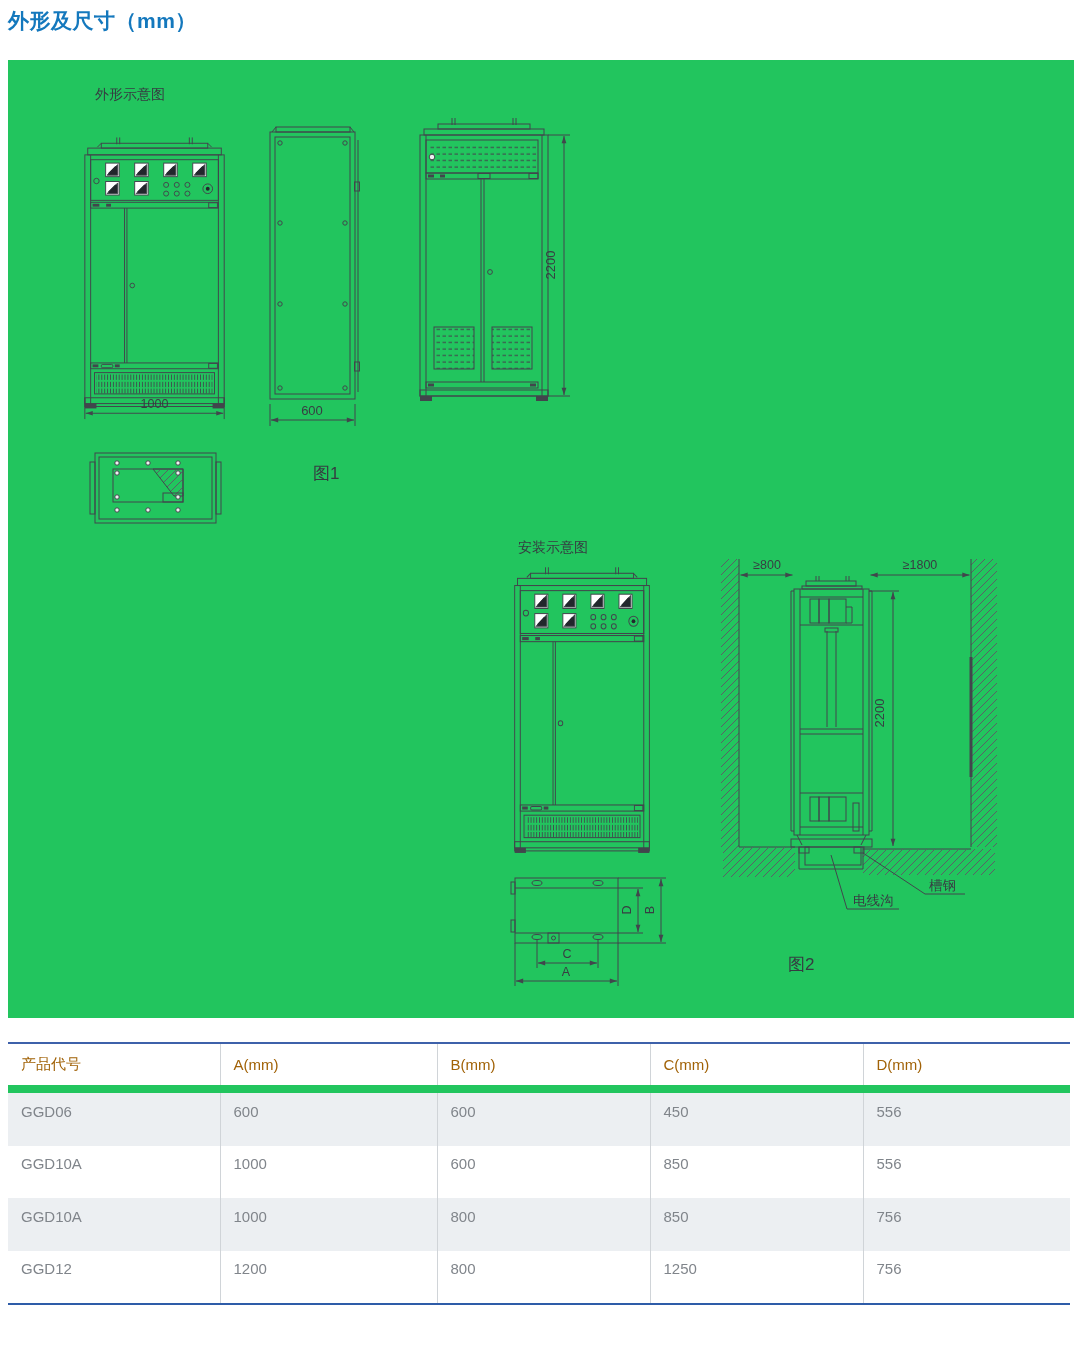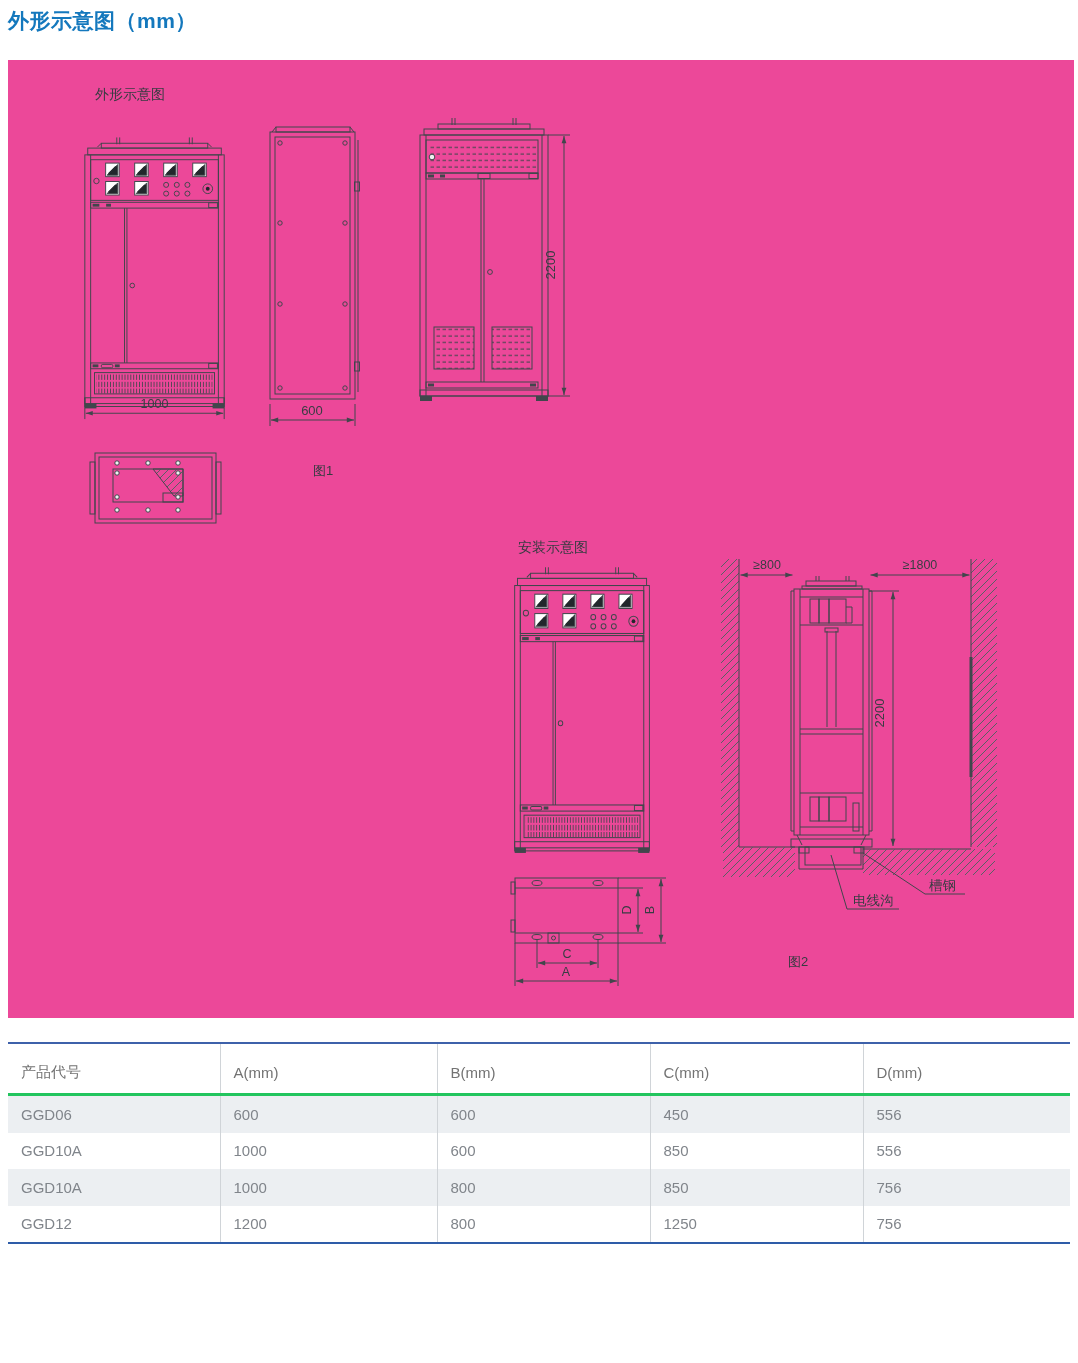--- a/index.html
+++ b/index.html
@@ -103,7 +103,7 @@
   </defs>
 </svg>
 
-<div class="abs page-title">外形示意图（mm）</div>
+<div class="abs page-title">外形及尺寸（mm）</div>
 
 <div class="abs panel">
 

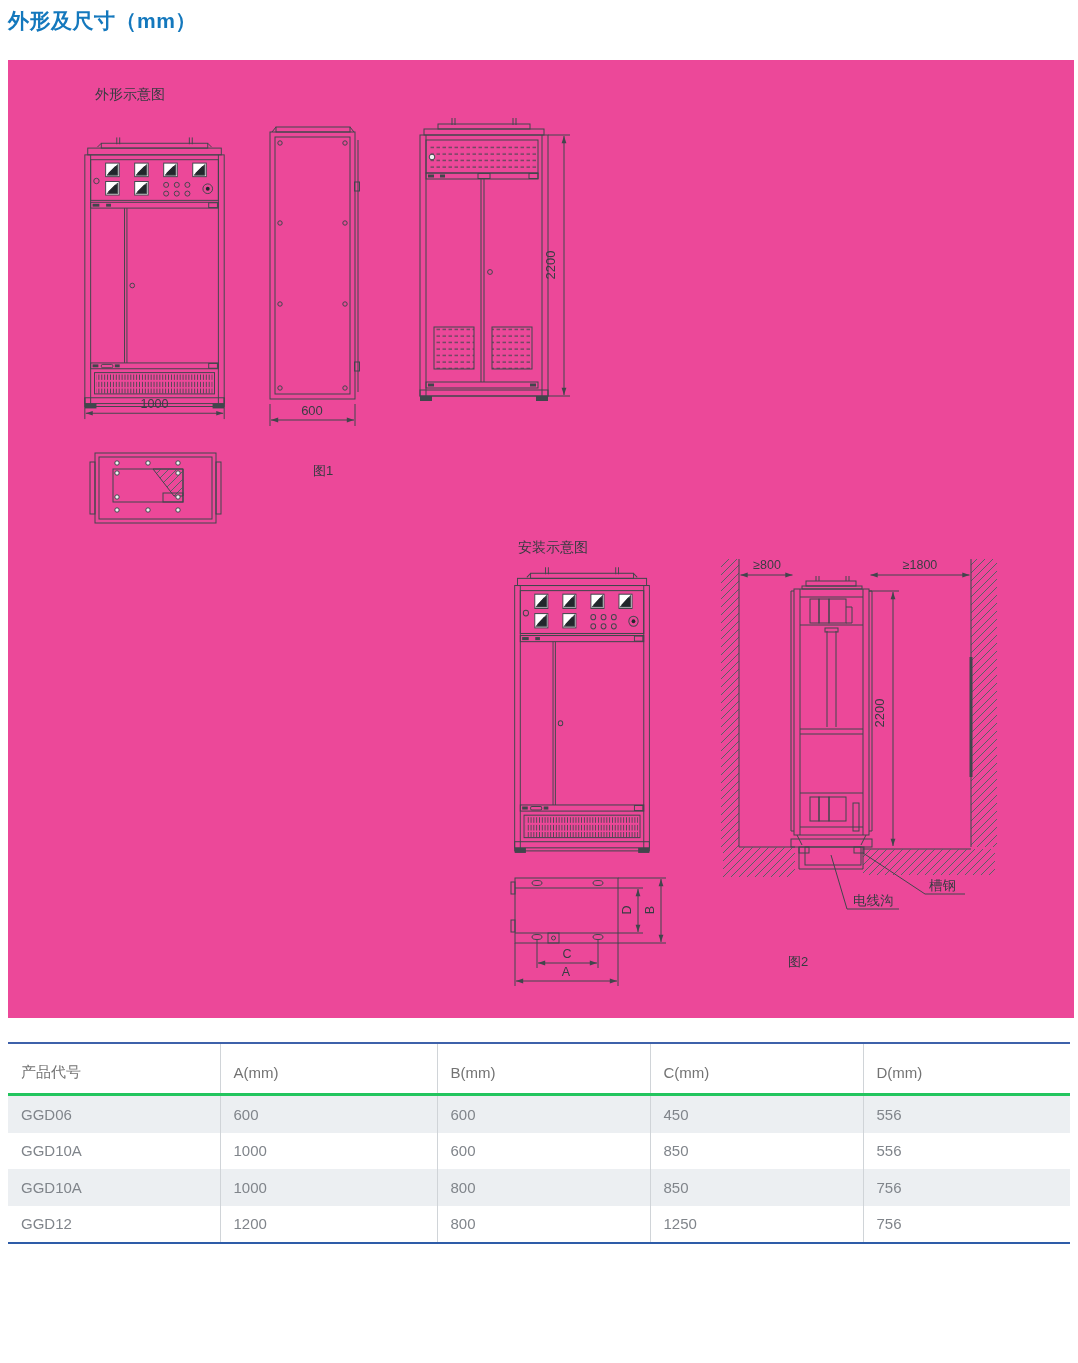--- a/index.html
+++ b/index.html
@@ -12,7 +12,7 @@
     left:8px;top:7px;font-size:21px;font-weight:bold;color:#1478bd;letter-spacing:.5px;
   }
   .panel{
-    left:8px;top:60px;width:1066px;height:958px;background:#ec4899;
+    left:8px;top:60px;width:1066px;height:958px;background:#22c55e;
   }
   .fig-label{font-size:14px;color:#363b41;}
   .fig-caption{font-size:13px;color:#363b41;}

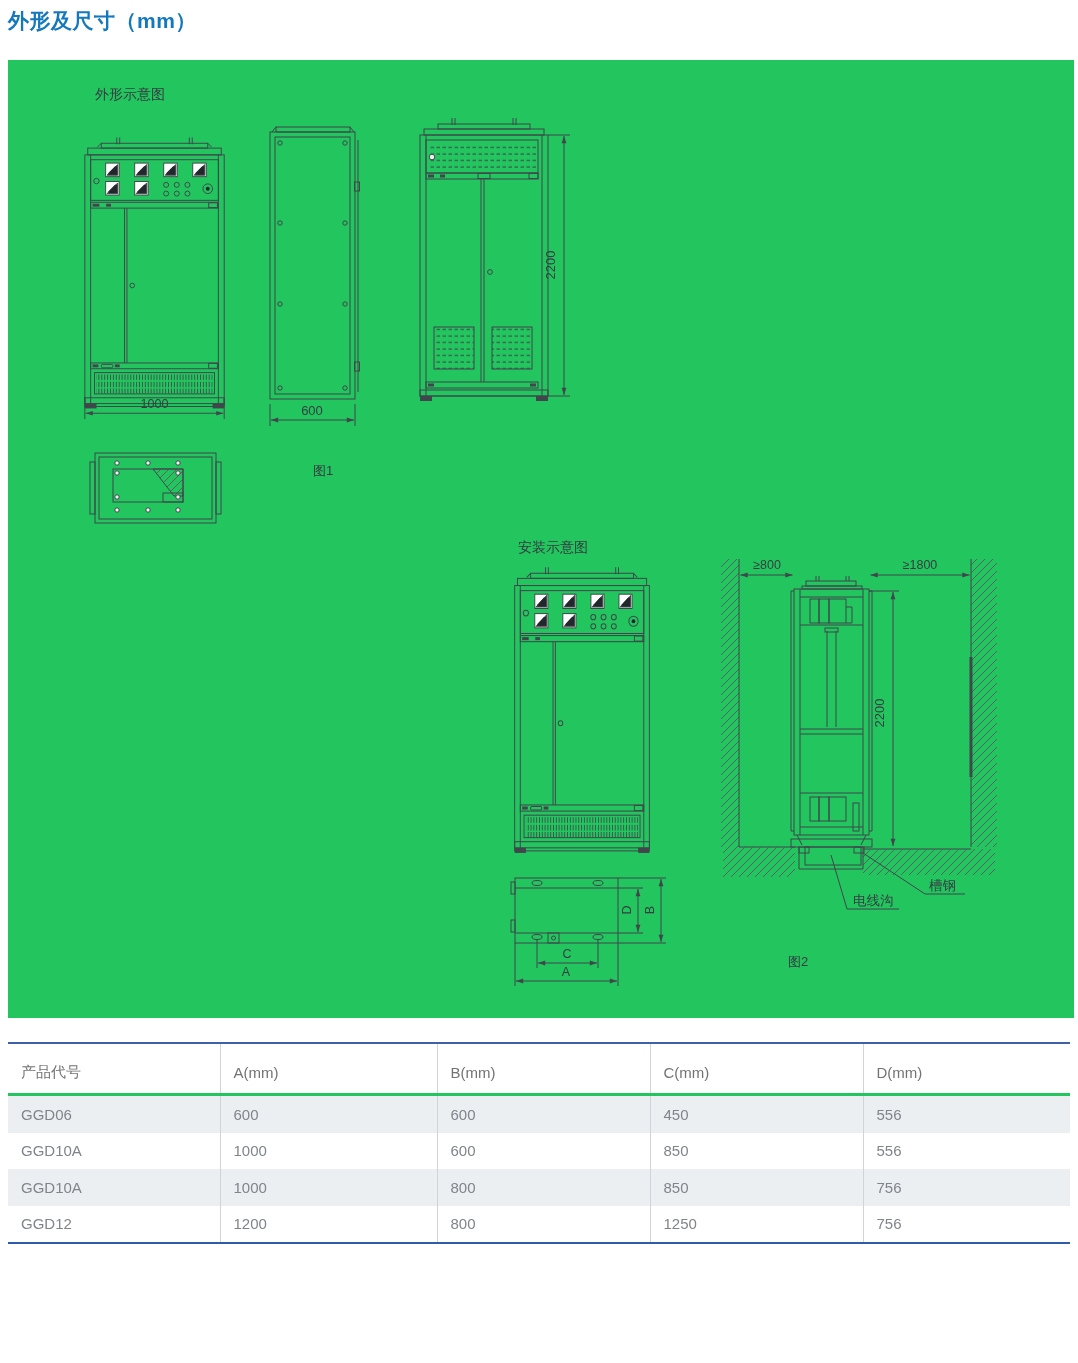--- a/index.html
+++ b/index.html
@@ -15,7 +15,7 @@
     left:8px;top:60px;width:1066px;height:958px;background:#22c55e;
   }
   .fig-label{font-size:14px;color:#363b41;}
-  .fig-caption{font-size:13px;color:#363b41;}
+  .fig-caption{font-size:17px;color:#363b41;}
   svg.draw{position:absolute;overflow:visible;}
   svg text{fill:#383d43;font-family:"Liberation Sans",sans-serif;}
   

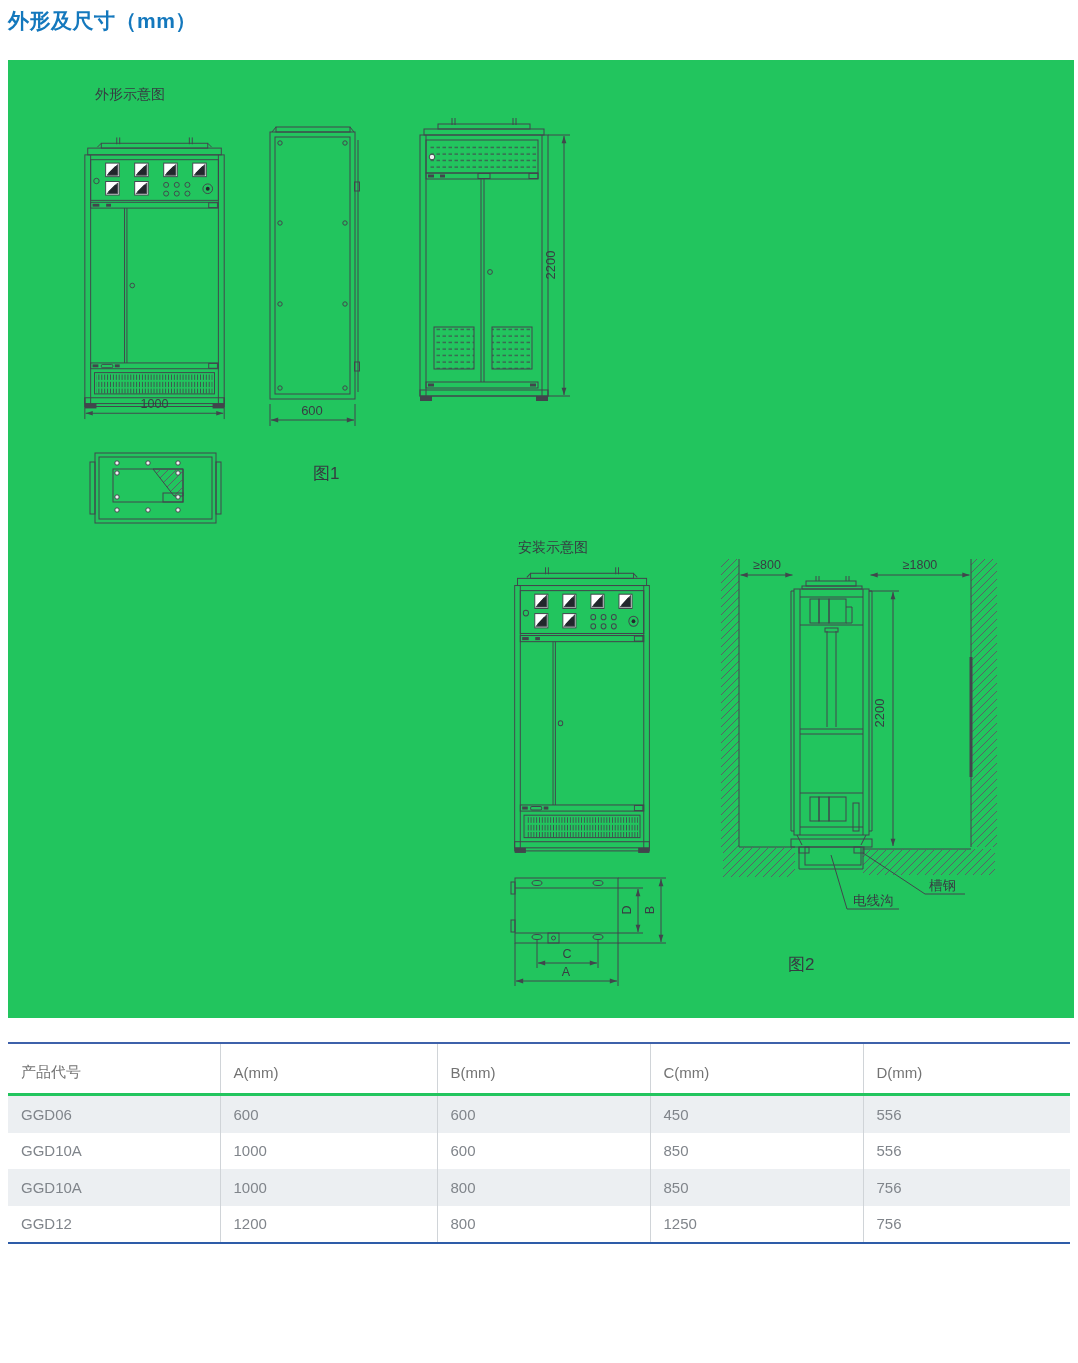--- a/index.html
+++ b/index.html
@@ -25,8 +25,8 @@
     border-top:2px solid #3e61aa;border-bottom:2px solid #2e5ca8;
   }
   table.dim-table thead th{
-    height:41px;text-align:left;padding:8px 0 0 13px;color:#737373;
-    font-weight:normal;background:#fff;border-bottom:3px solid #22c55e;
+    height:41px;text-align:left;padding:0 0 0 13px;color:#a16207;
+    font-weight:normal;background:#fff;border-bottom:8px solid #22c55e;
   }
   table.dim-table tbody td{
     height:36.5px;padding:0 0 0 13px;color:#80858b;

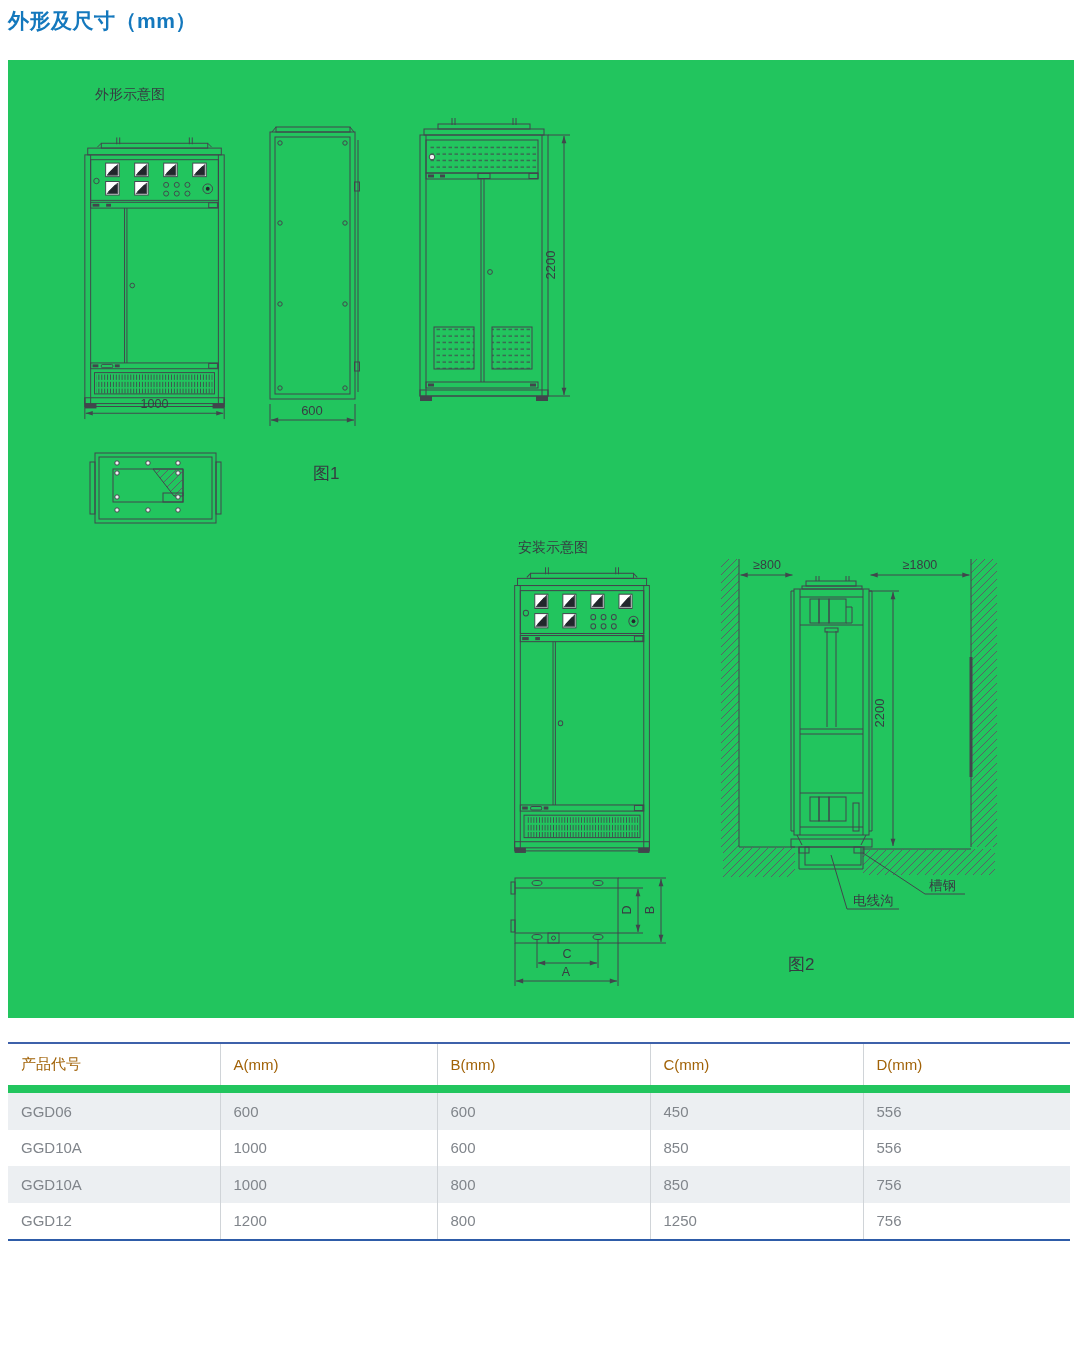--- a/index.html
+++ b/index.html
@@ -29,7 +29,7 @@
     font-weight:normal;background:#fff;border-bottom:8px solid #22c55e;
   }
   table.dim-table tbody td{
-    height:36.5px;padding:0 0 0 13px;color:#80858b;
+    height:36.5px;padding:0 0 16px 13px;color:#80858b;
   }
   table.dim-table tbody tr:nth-child(odd){background:#eceff2;}
   table.dim-table th + th, table.dim-table td + td{border-left:1px solid #d0d4d8;margin-left:35px;}

